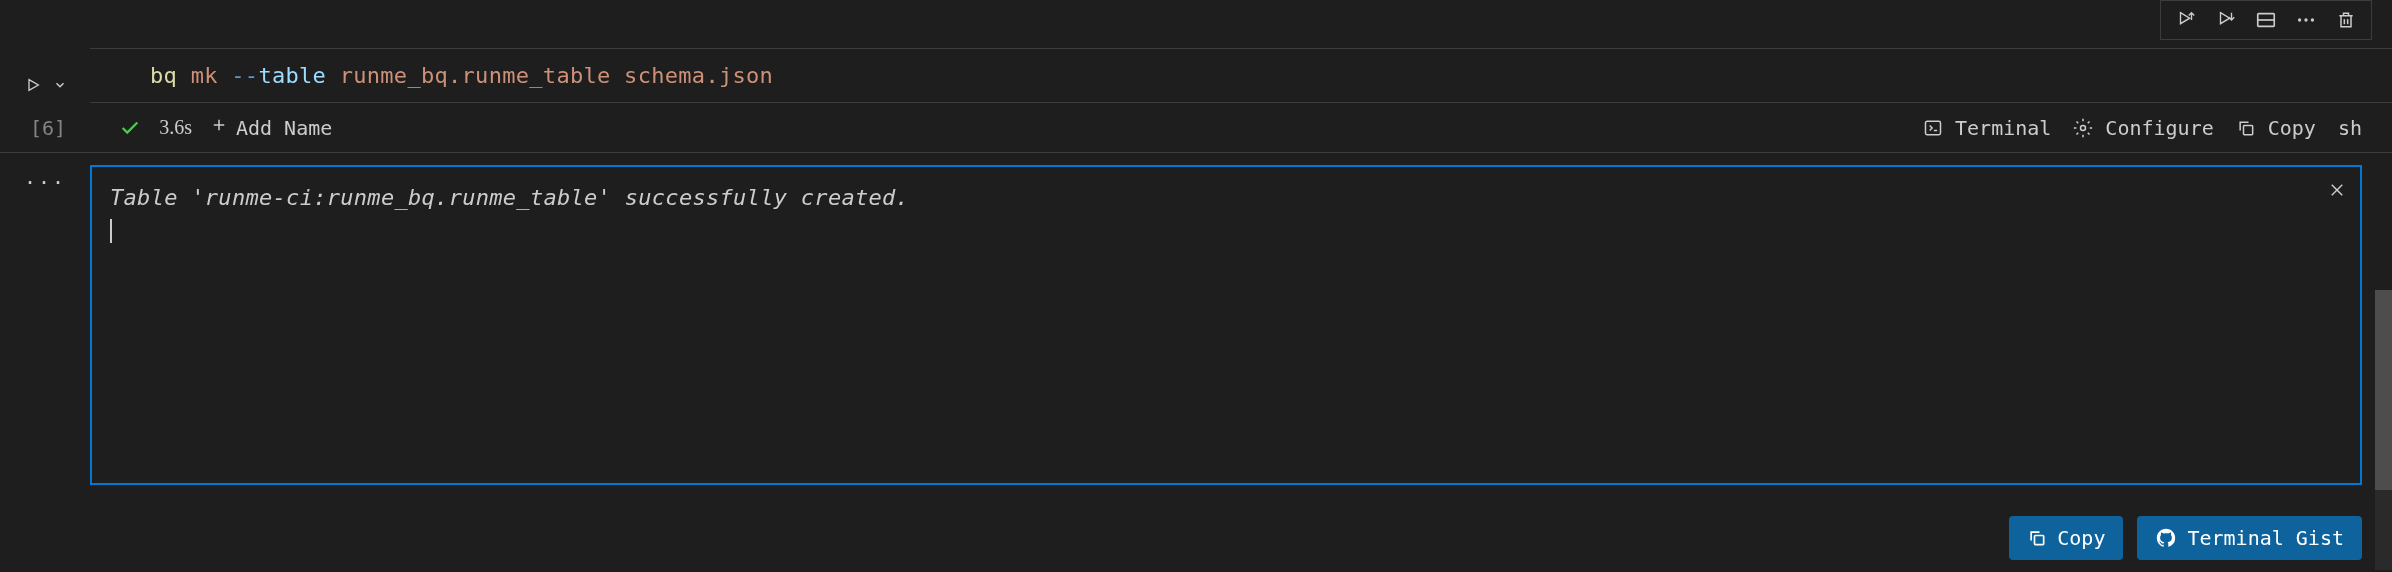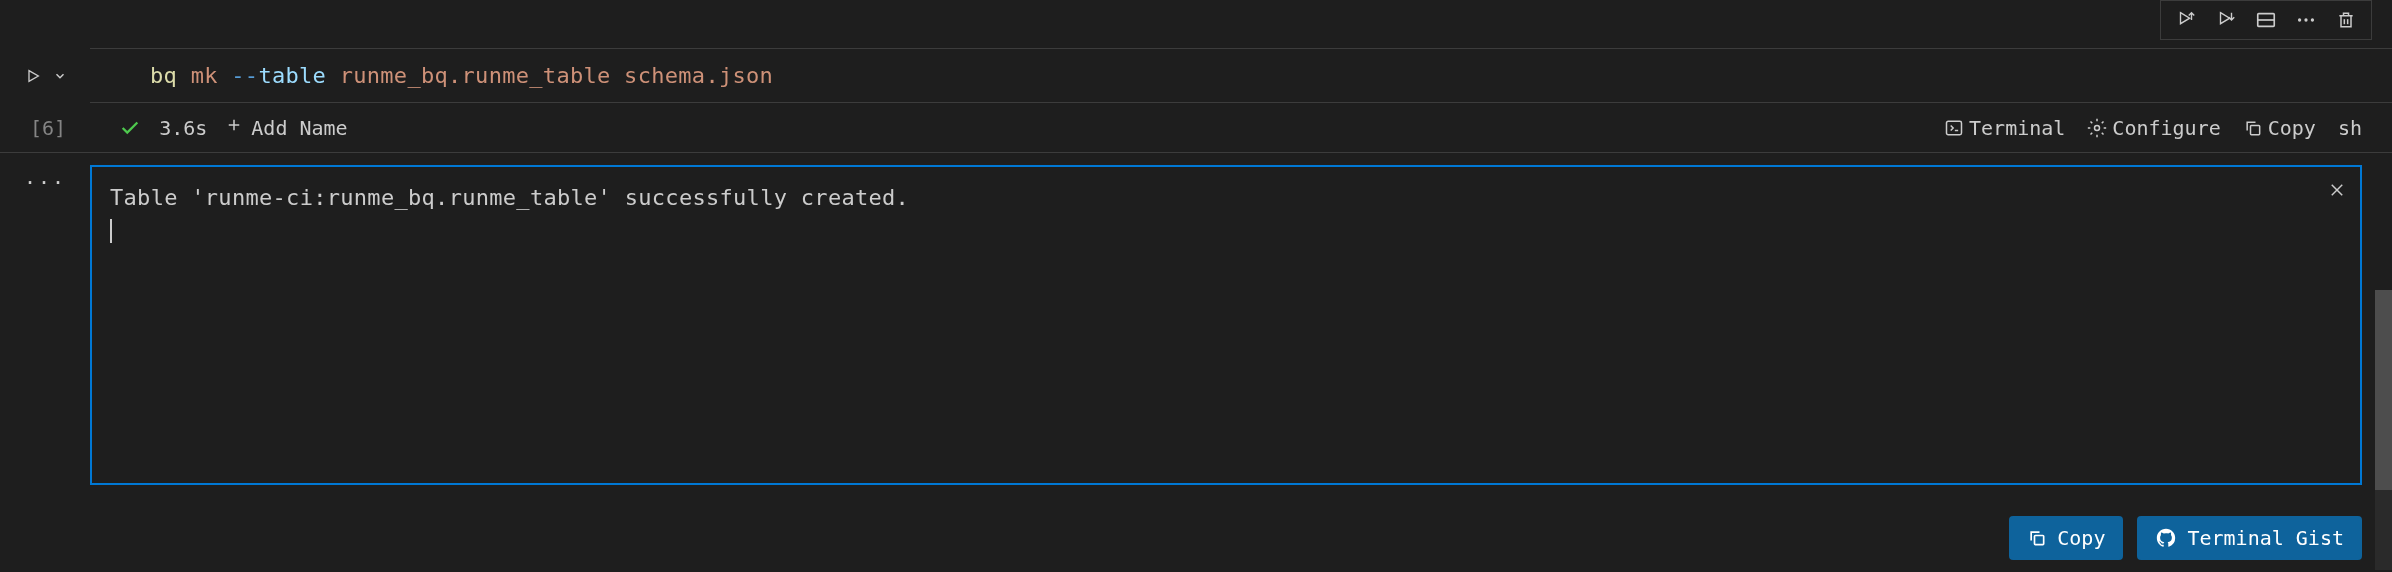--- a/index.html
+++ b/index.html
@@ -40,7 +40,7 @@
     }
     .cell-row {
       display: flex;
-      align-items: center;
+      align-items: flex-end;
       padding-top: 48px;
     }
     .gutter {

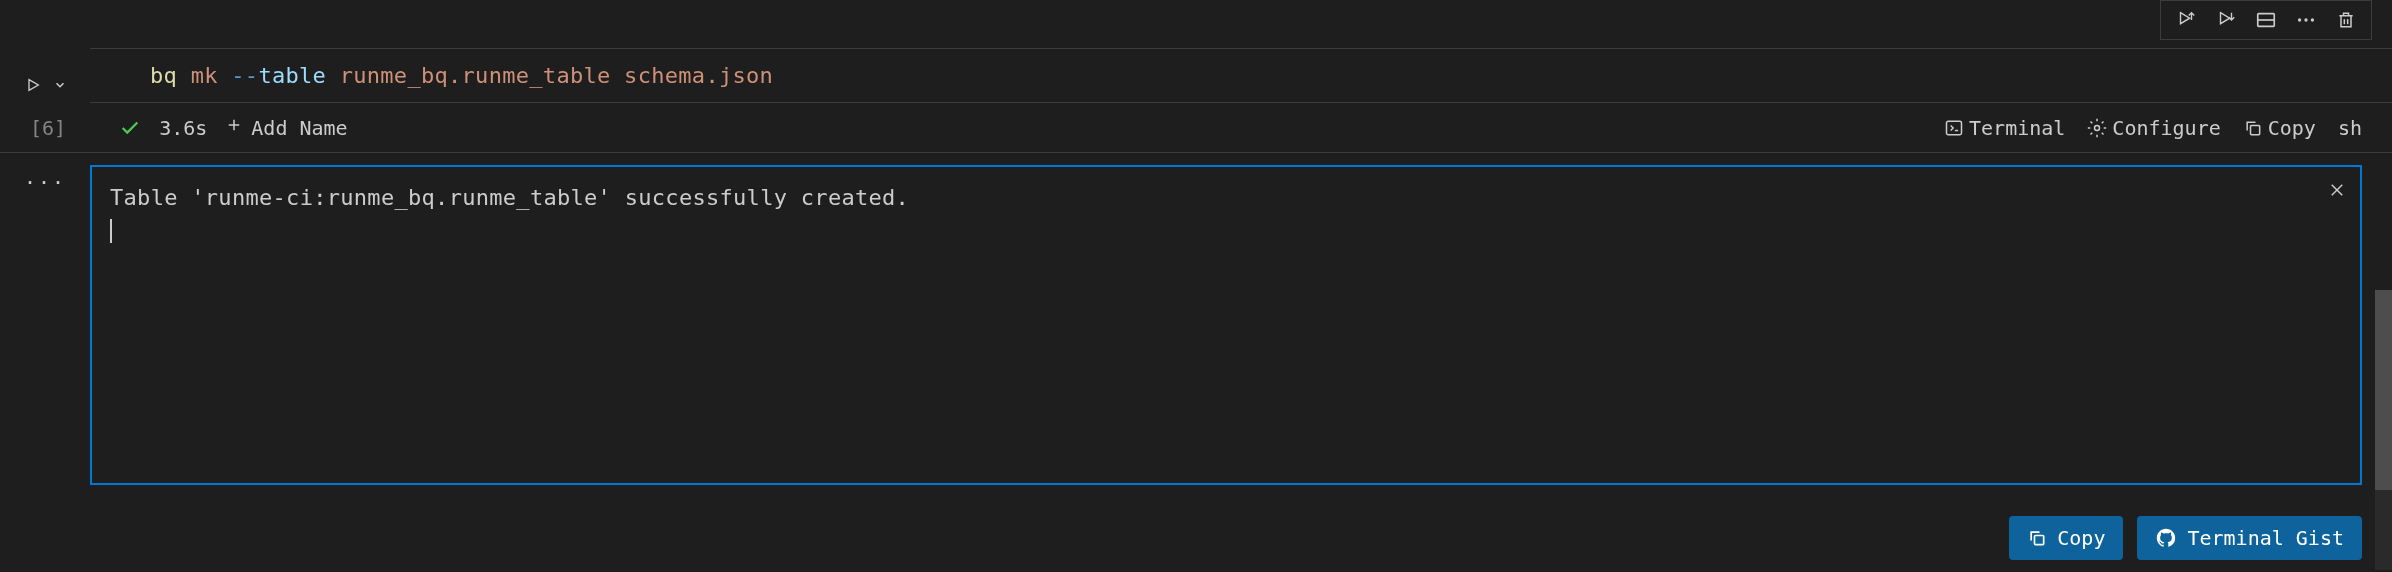--- a/index.html
+++ b/index.html
@@ -104,6 +104,7 @@
     .duration {
       color: #cccccc;
       font-size: 20px;
+      font-family: Liberation Serif, serif;
     }
     .add-name {
       display: flex;

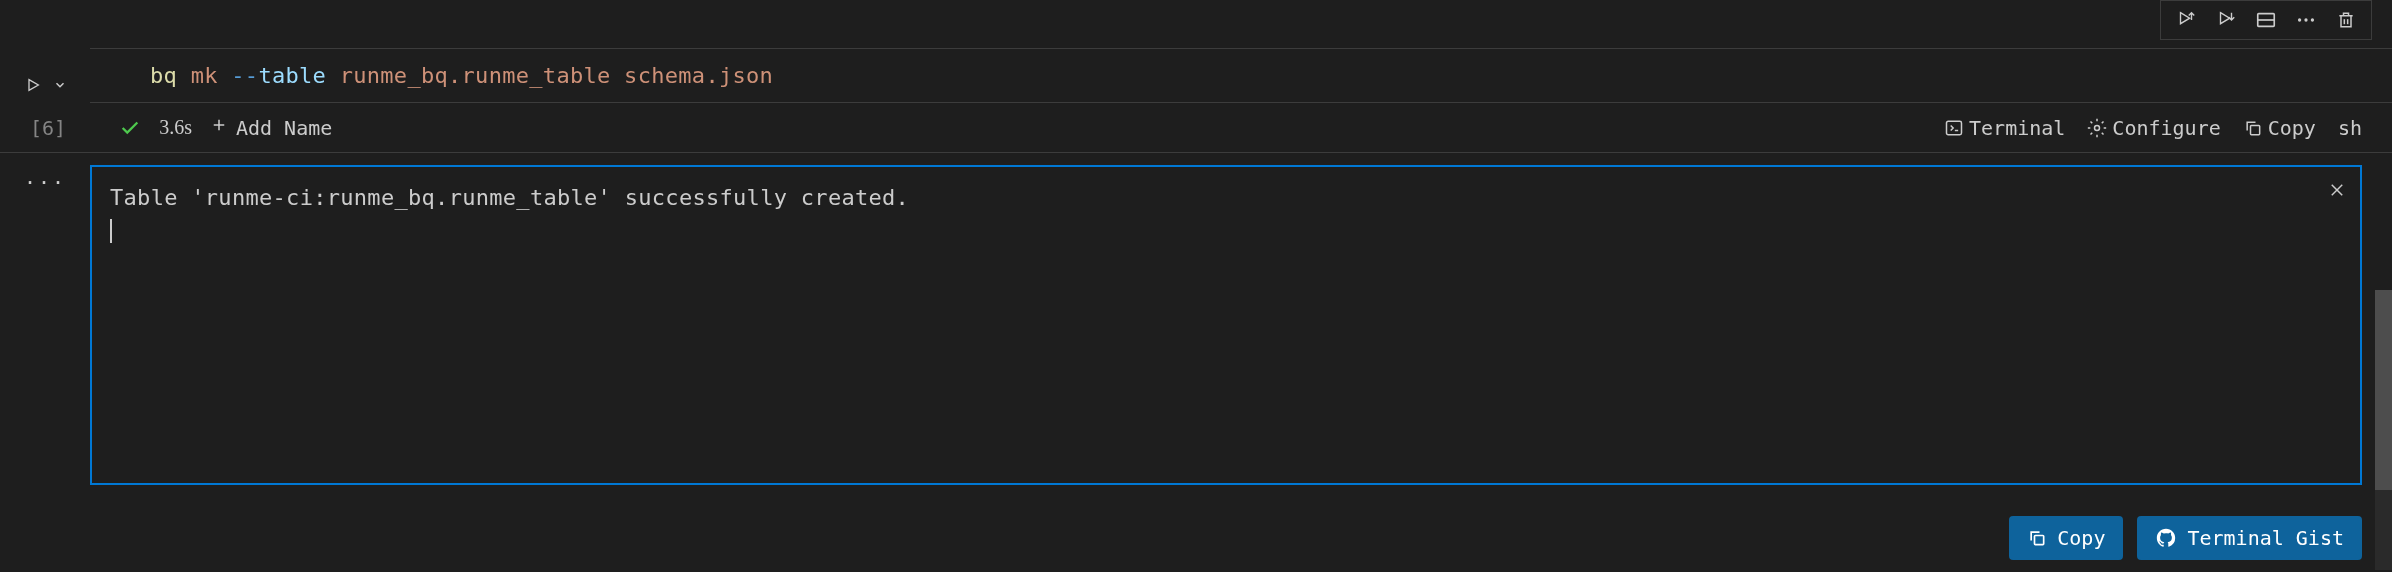--- a/index.html
+++ b/index.html
@@ -124,7 +124,7 @@
     .status-action {
       display: flex;
       align-items: center;
-      gap: 5px;
+      gap: 12px;
       color: #cccccc;
       font-size: 20px;
       cursor: pointer;

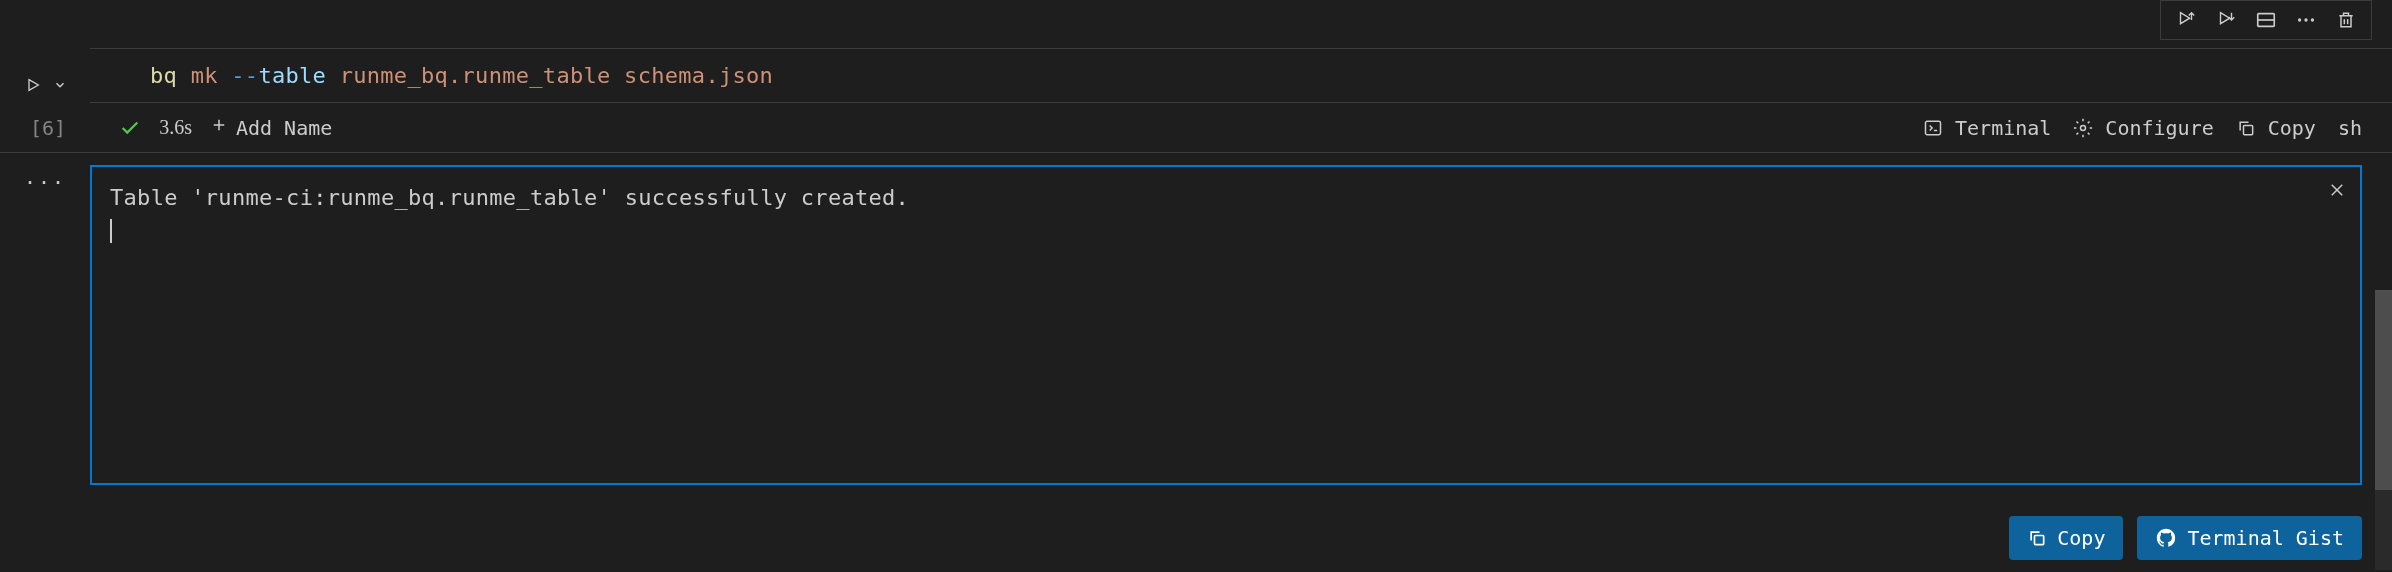--- a/index.html
+++ b/index.html
@@ -155,6 +155,7 @@
       line-height: 1.5;
       letter-spacing: 0.3px;
       position: relative;
+      font-style: italic;
     }
     .output-close {
       position: absolute;

